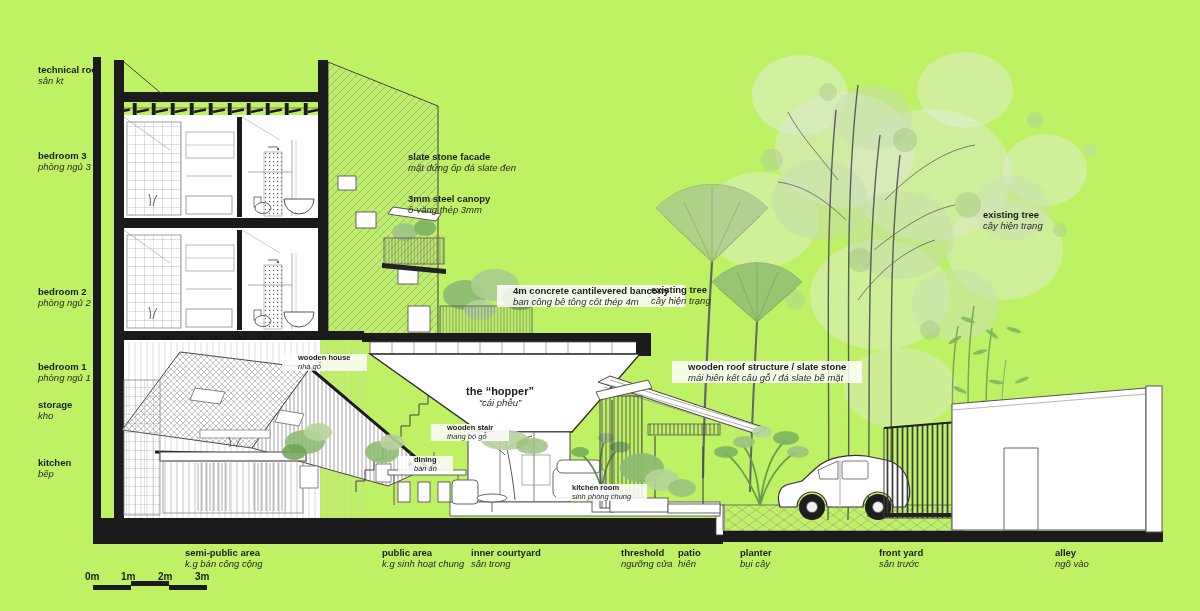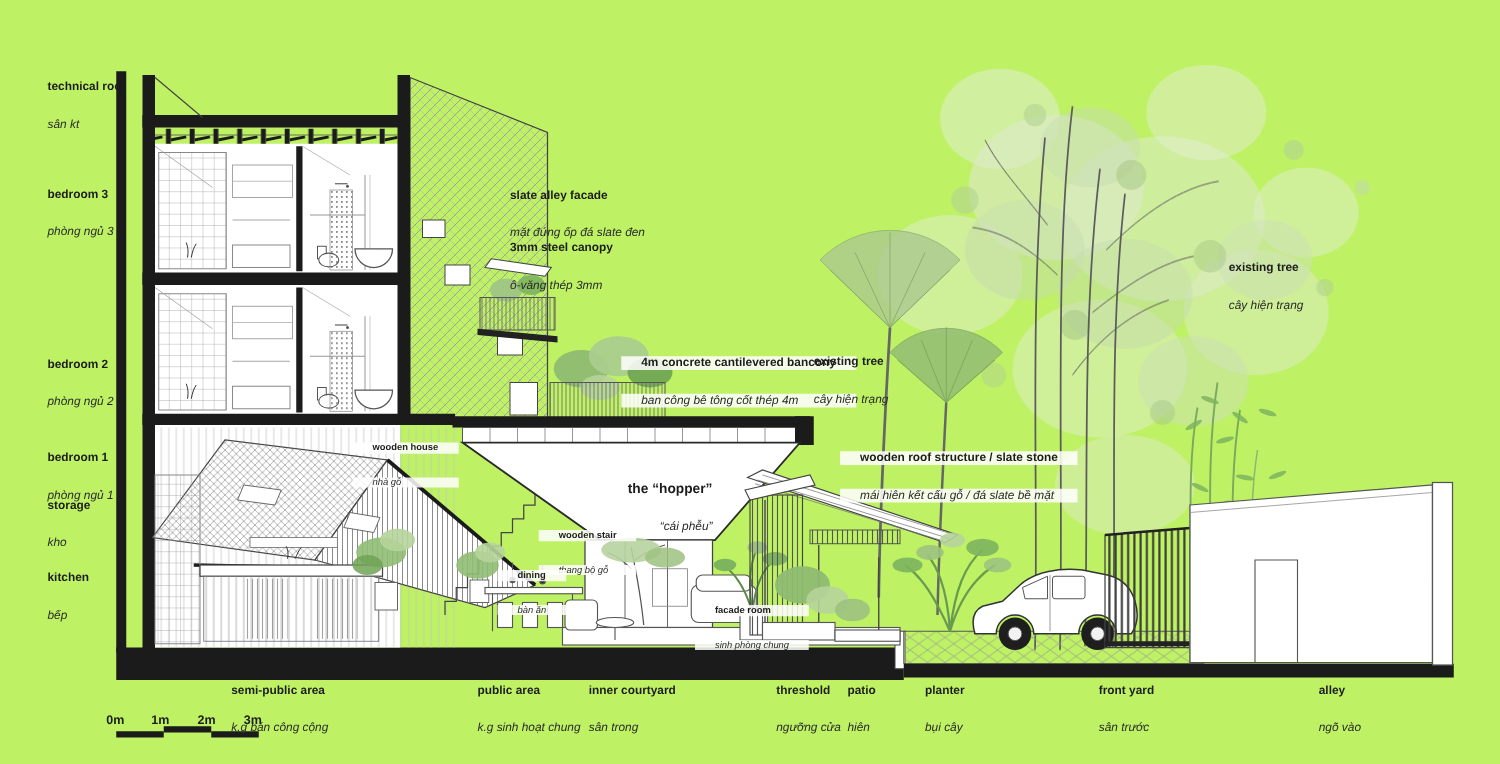--- a/index.html
+++ b/index.html
@@ -8,7 +8,7 @@
   .stage svg{position:absolute;left:0;top:0;}
   .lbl{position:absolute;color:#1c1c1c;font-size:9.5px;line-height:11px;white-space:nowrap;z-index:5;}
   .lbl .en{font-weight:bold;}
-  .lbl .vn{font-style:italic;color:#2a2a2a;margin-top:19px;}
+  .lbl .vn{font-style:italic;color:#2a2a2a;}
   .sm{font-size:7.5px;line-height:8.5px;}
   .ctr{text-align:right;}
   .tag{background:rgba(255,255,255,.85);padding:0 16px;}

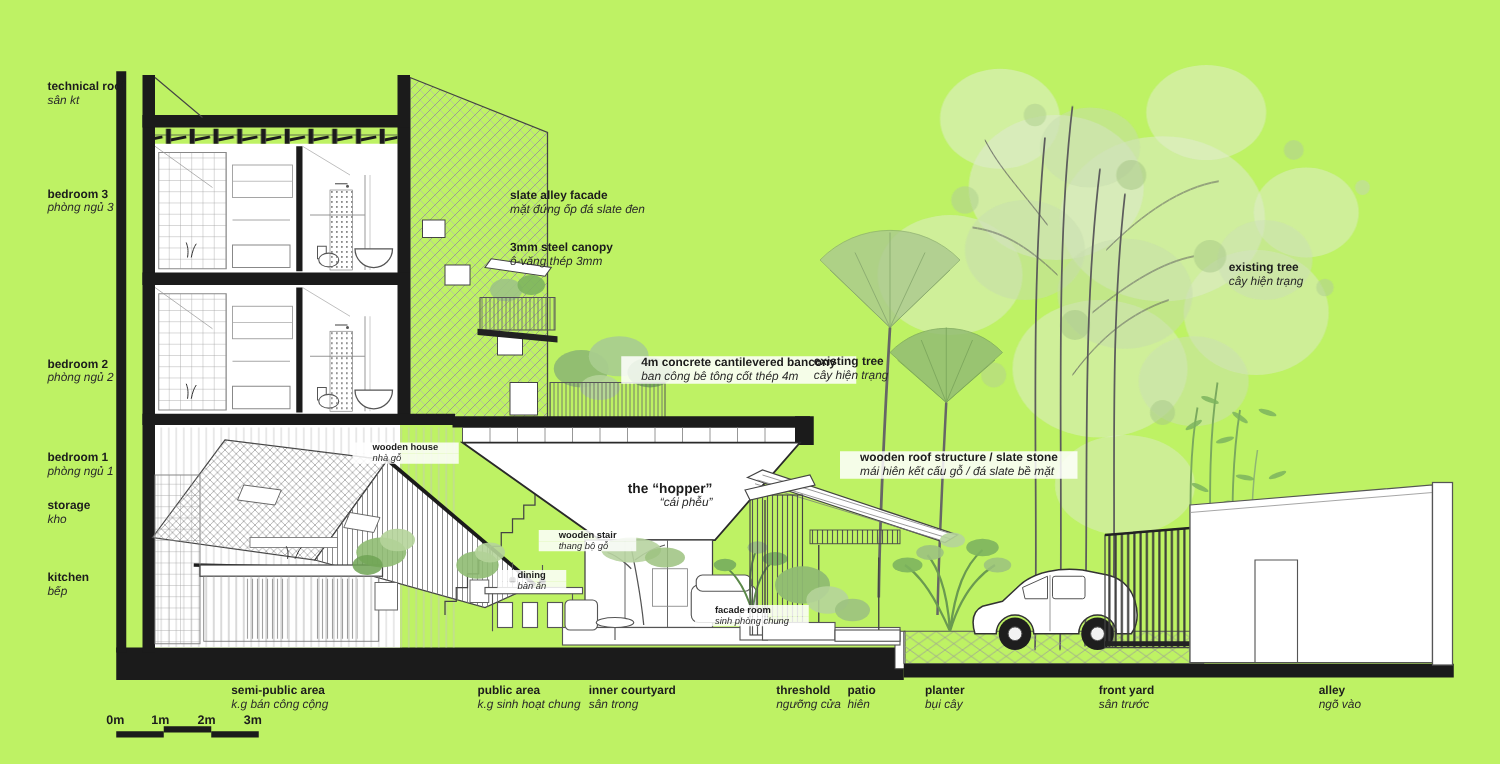--- a/index.html
+++ b/index.html
@@ -382,7 +382,7 @@
 </div>
 
 <div class="lbl" style="left:408px;top:151px">
-  <div class="en">slate alley facade</div>
+  <div class="en">slate stone facade</div>
   <div class="vn">mặt đứng ốp đá slate đen</div>
 </div>
 <div class="lbl" style="left:408px;top:193px">

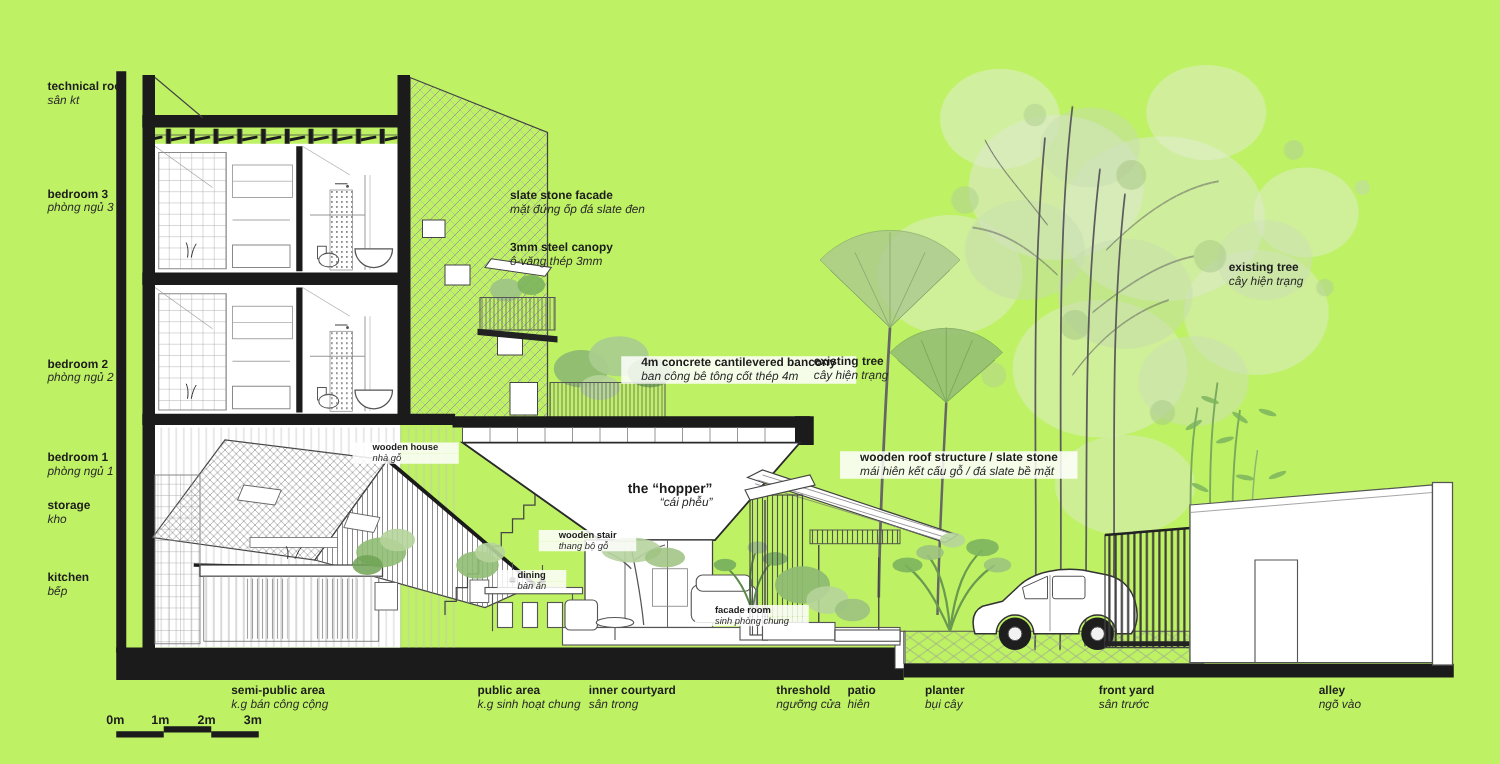--- a/index.html
+++ b/index.html
@@ -10,7 +10,7 @@
   .lbl .en{font-weight:bold;}
   .lbl .vn{font-style:italic;color:#2a2a2a;}
   .sm{font-size:7.5px;line-height:8.5px;}
-  .ctr{text-align:right;}
+  .ctr{text-align:center;}
   .tag{background:rgba(255,255,255,.85);padding:0 16px;}
   .tick{position:absolute;font-size:10px;font-weight:bold;color:#1c1c1c;z-index:5;}
 </style>

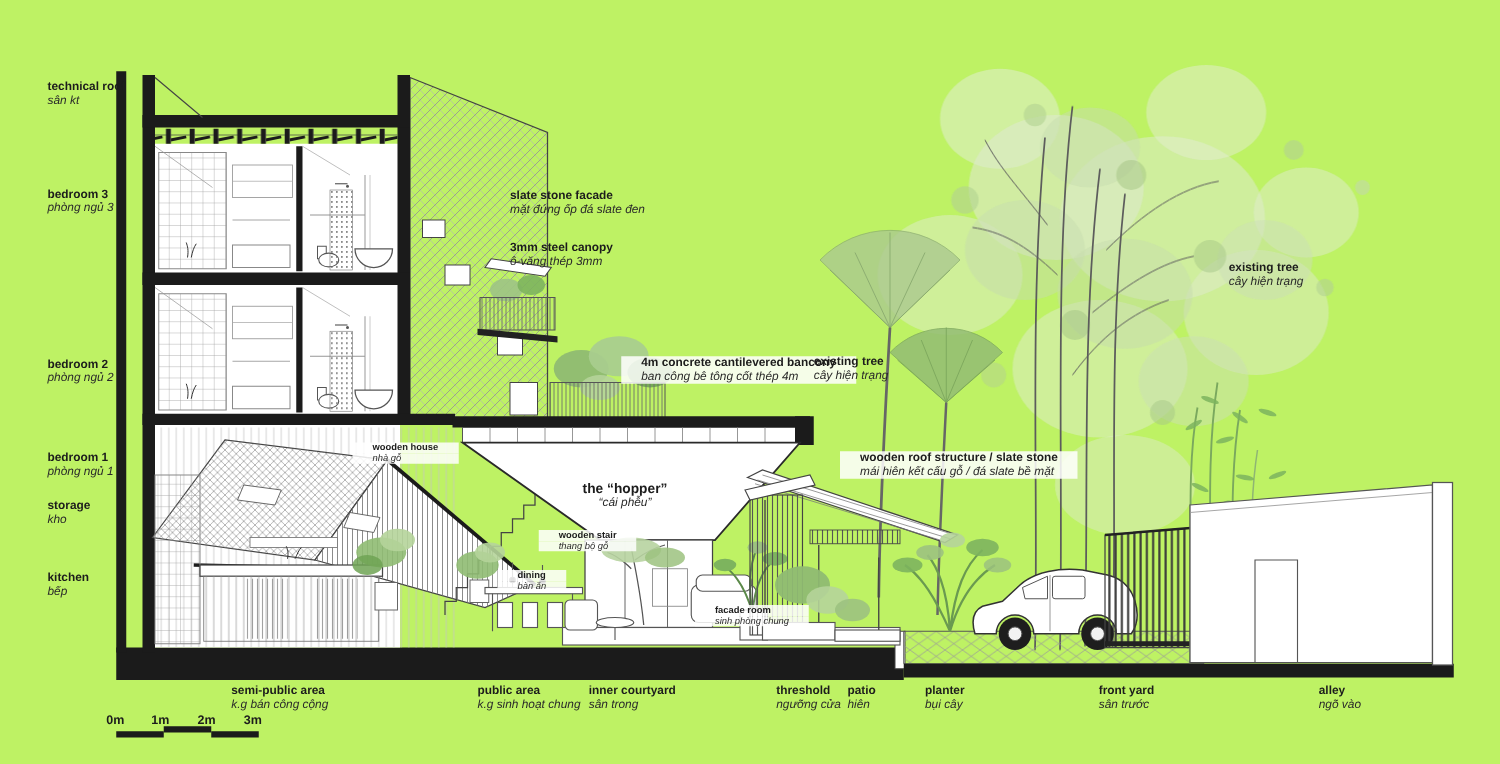--- a/index.html
+++ b/index.html
@@ -422,7 +422,7 @@
   <div class="vn tag">bàn ăn</div>
 </div>
 <div class="lbl sm" style="left:556px;top:484px">
-  <div class="en tag">facade room</div>
+  <div class="en tag">kitchen room</div>
   <div class="vn tag">sinh phòng chung</div>
 </div>
 

